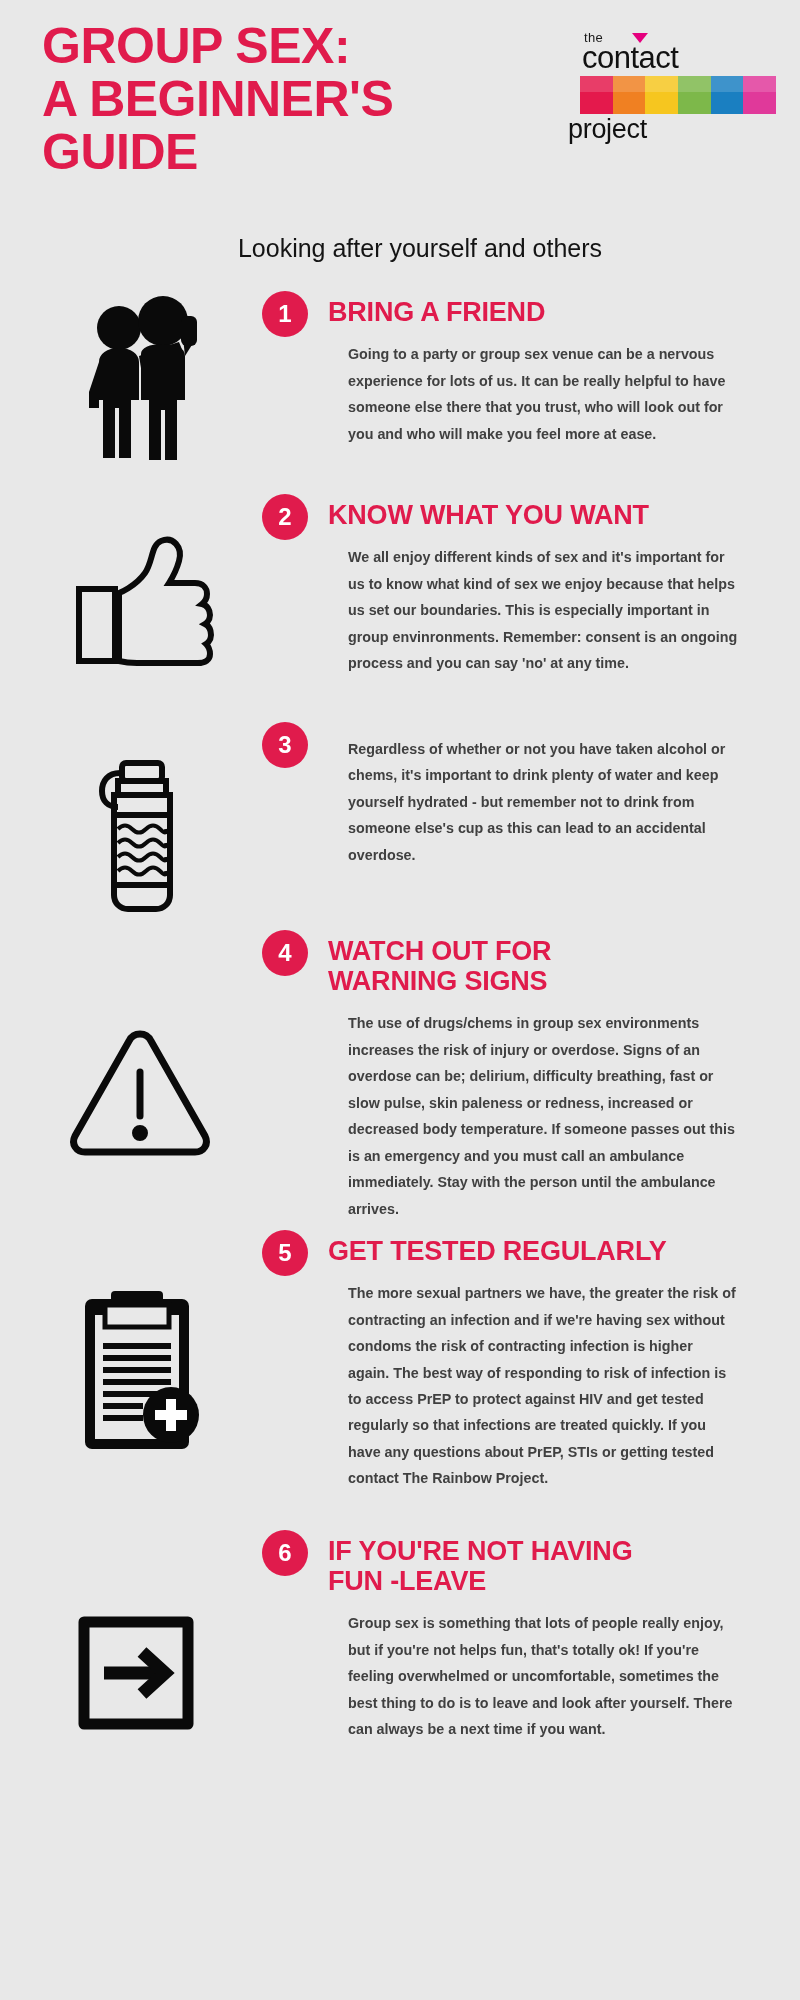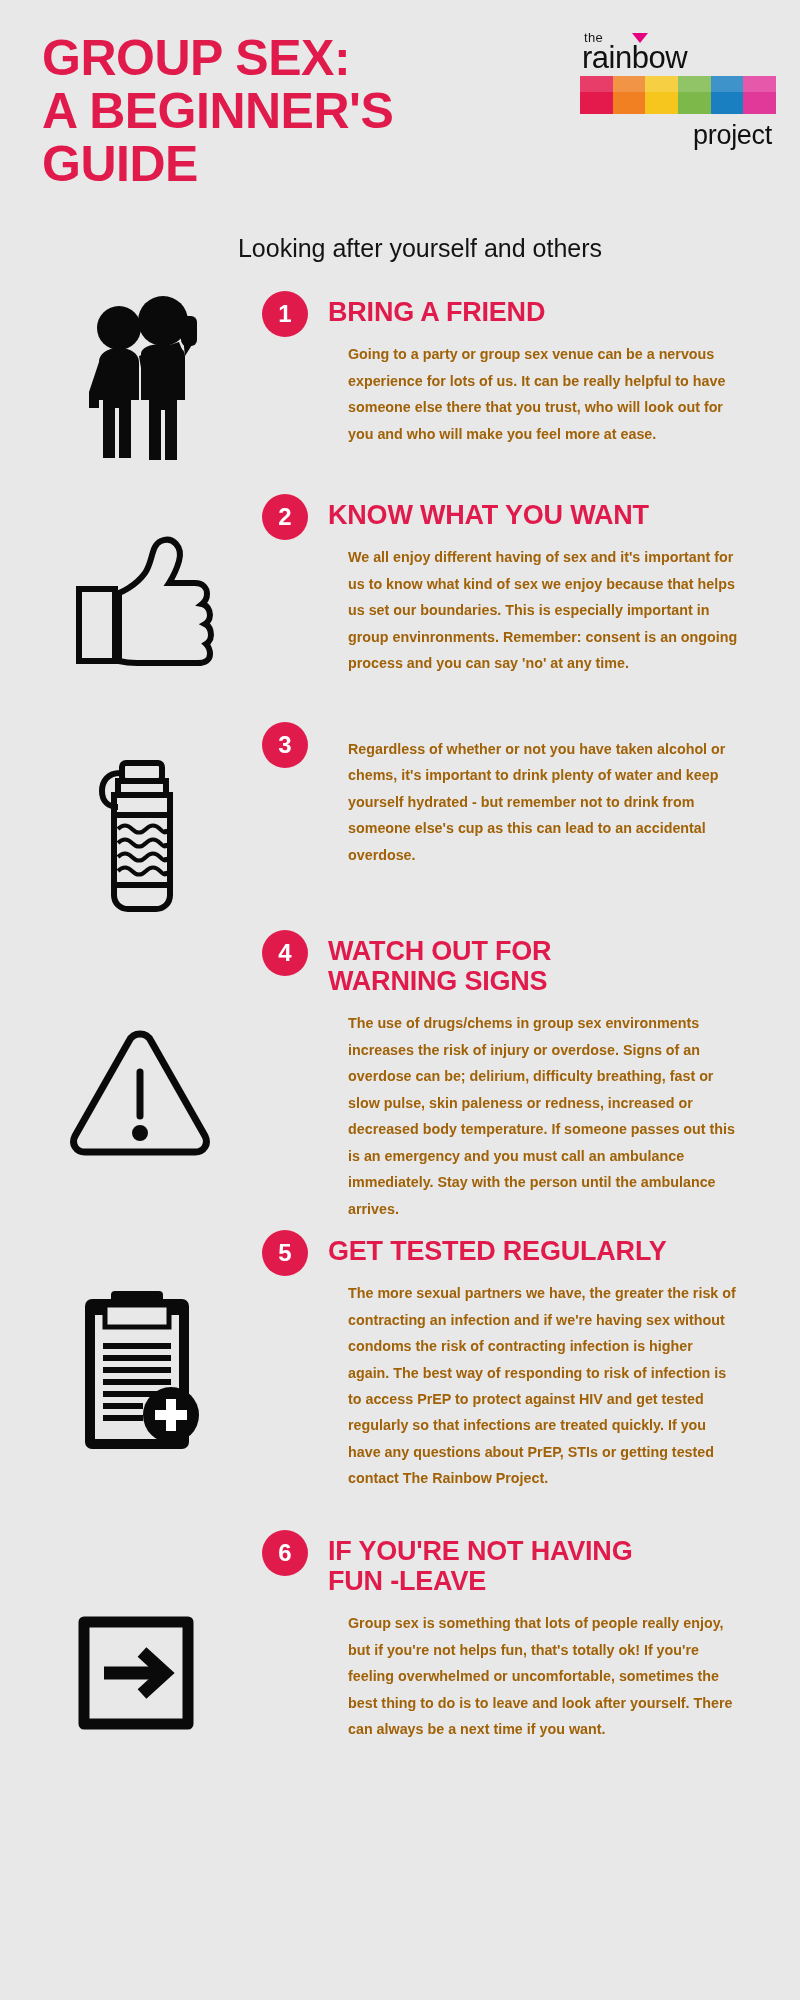--- a/index.html
+++ b/index.html
@@ -31,7 +31,7 @@
   .main-title {
     position: absolute;
     left: 42px;
-    top: 32px;
+    top: 20px;
     width: 510px;
     color: #e01b4c;
     font-size: 50px;

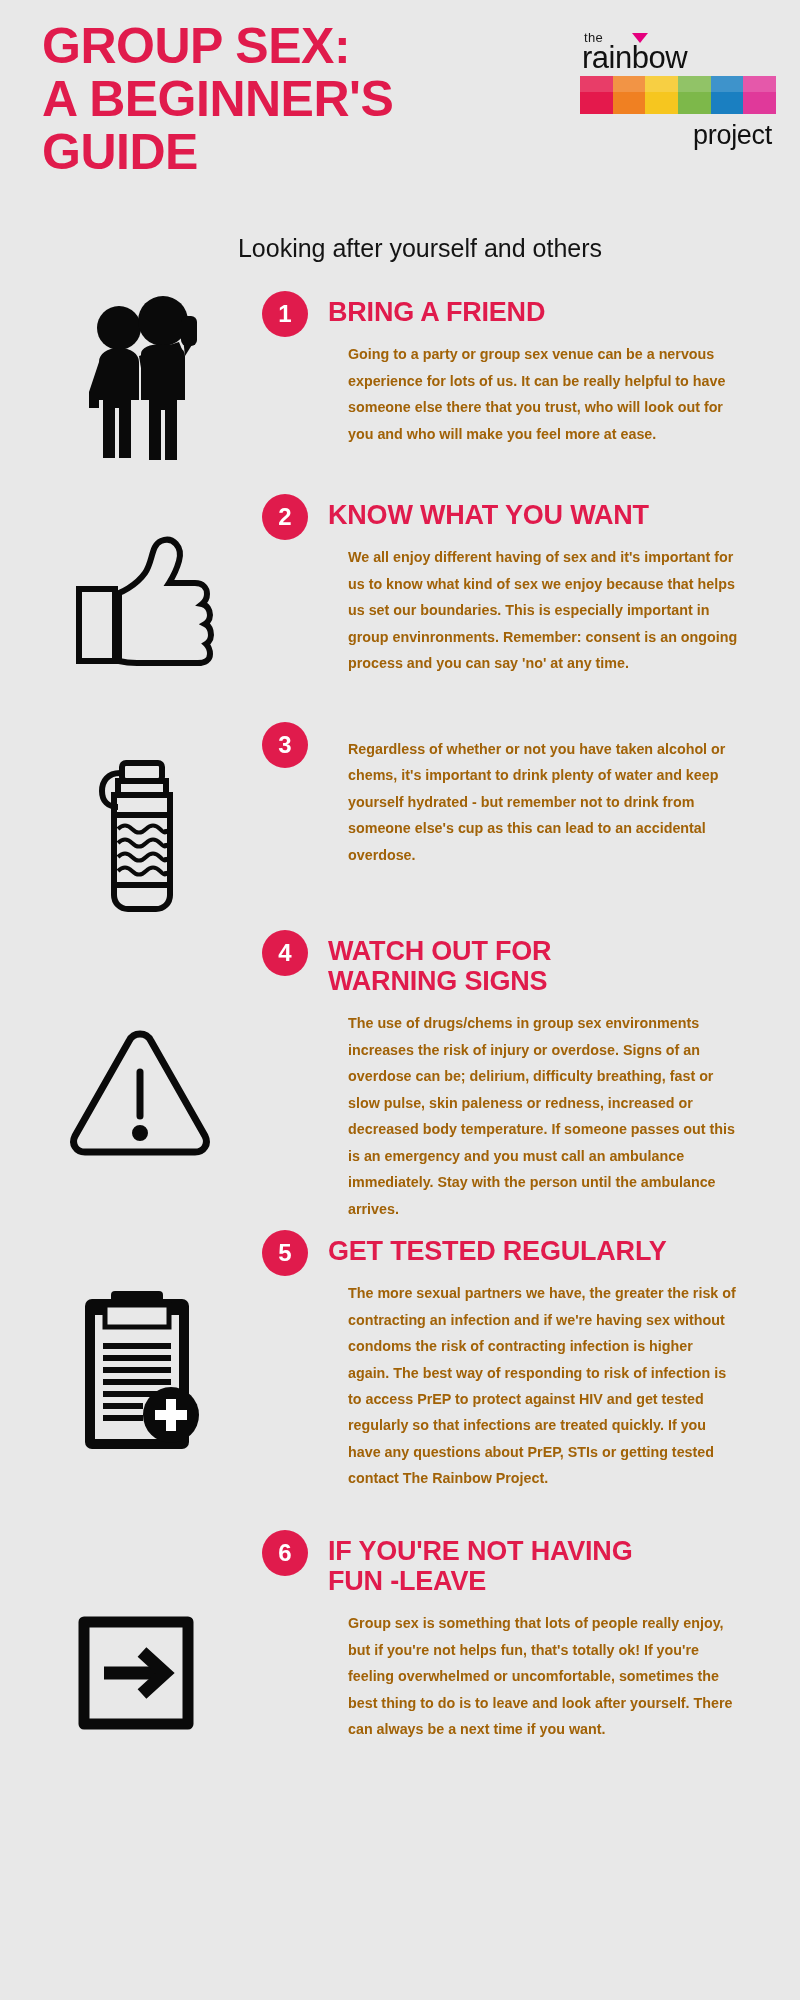--- a/index.html
+++ b/index.html
@@ -190,7 +190,7 @@
       <div class="logo-top-row">
         <span class="logo-the">the</span>
         <span class="logo-tri"></span>
-        <span class="logo-rainbow-word">rainbow</span>
+        <span class="logo-rainbow-word">contact</span>
       </div>
       <div class="logo-bars">
         <span style="background:#e4194c"></span>

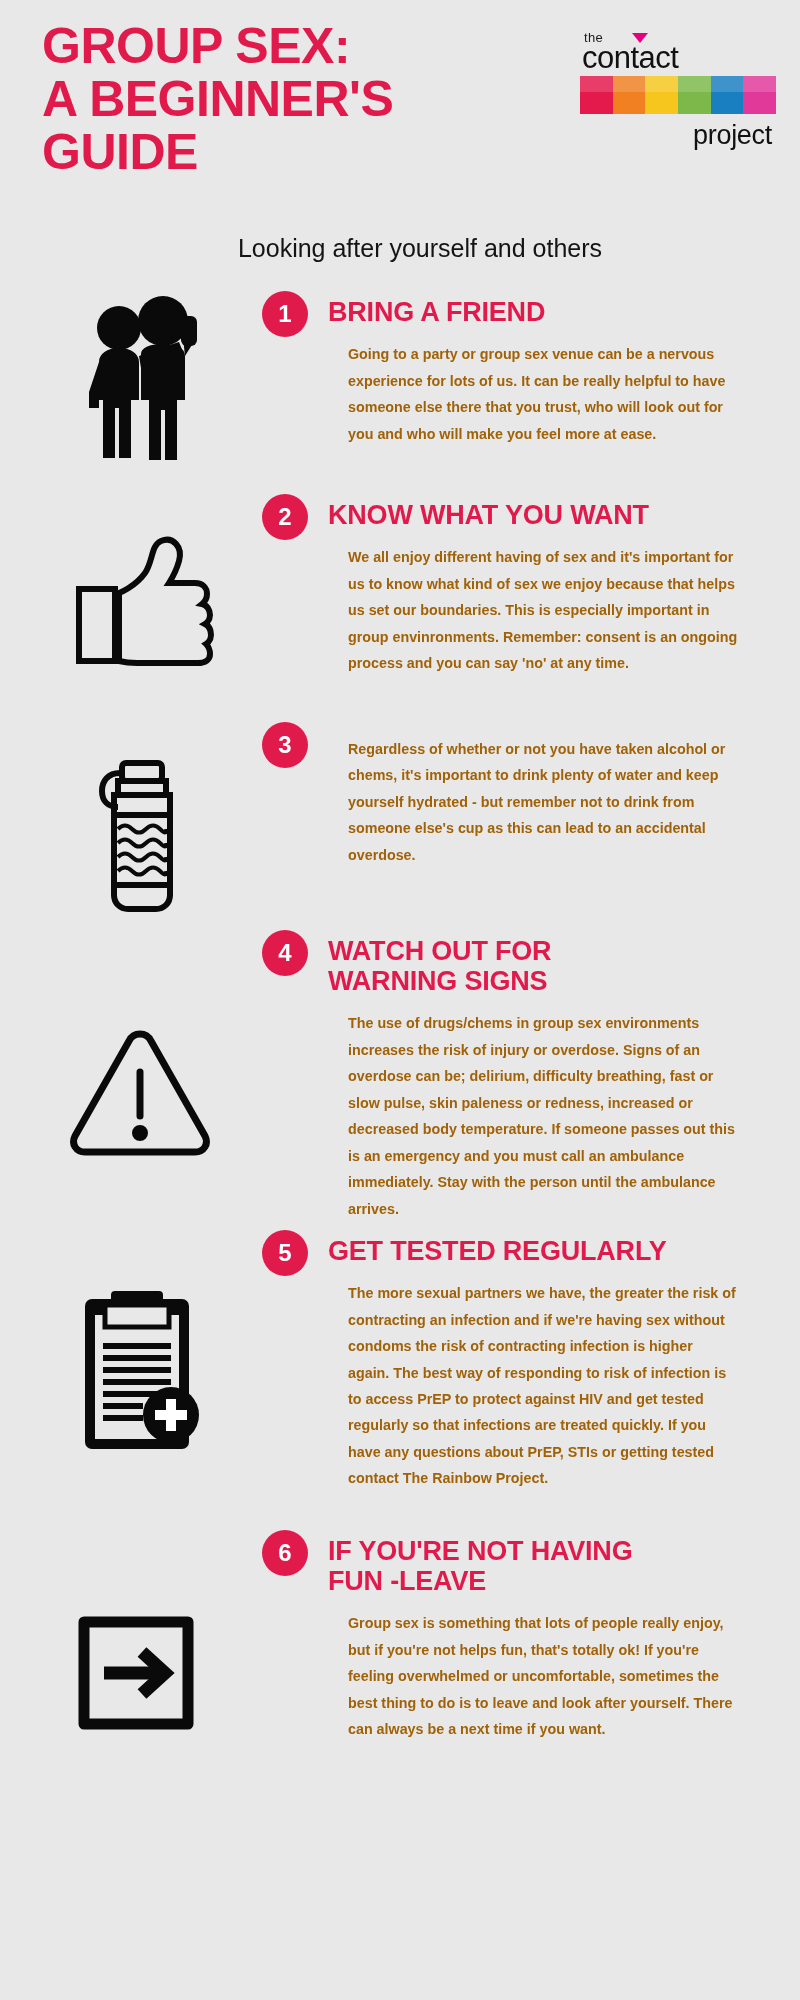--- a/index.html
+++ b/index.html
@@ -101,14 +101,13 @@
     background: rgba(255,255,255,0.16);
   }
   .logo-project {
-    text-align: right;
     font-size: 27px;
     color: #111111;
     font-weight: 400;
     letter-spacing: -0.3px;
     line-height: 1.1;
     padding-right: 6px;
-    margin-top: 7px;
+    margin-top: 1px;
   }
 
   

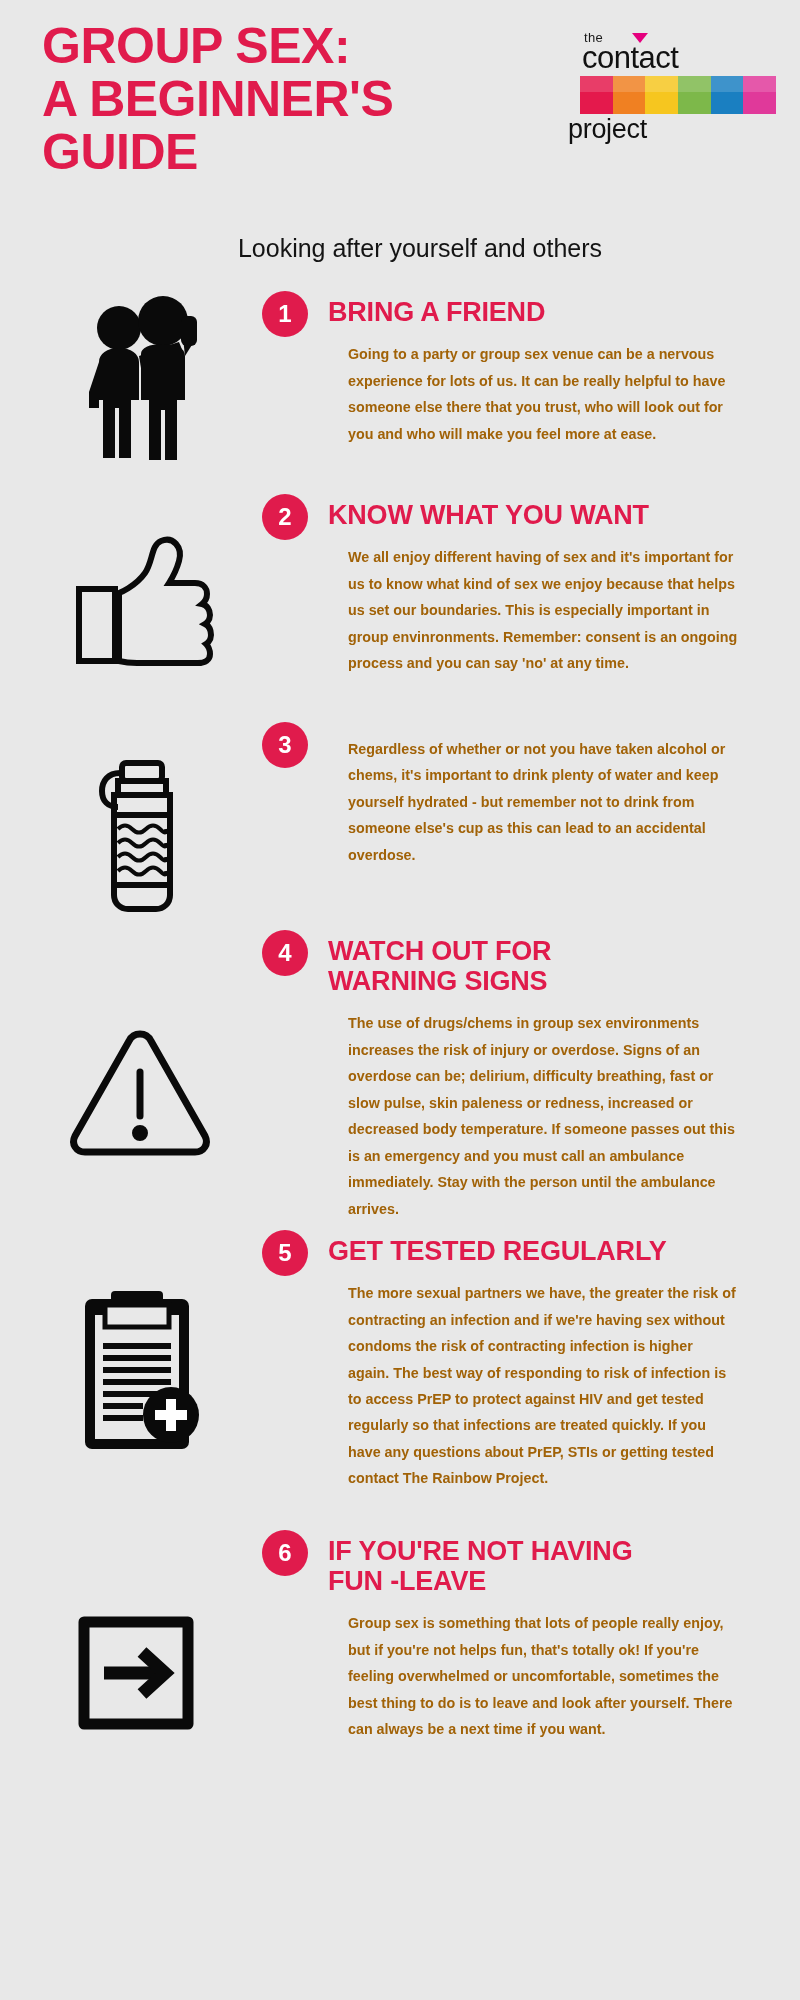--- a/index.html
+++ b/index.html
@@ -163,7 +163,7 @@
     width: 390px;
     font-size: 14.3px;
     line-height: 1.85;
-    color: #a16207;
+    color: #404040;
     font-weight: 600;
   }
   .sec-icon {

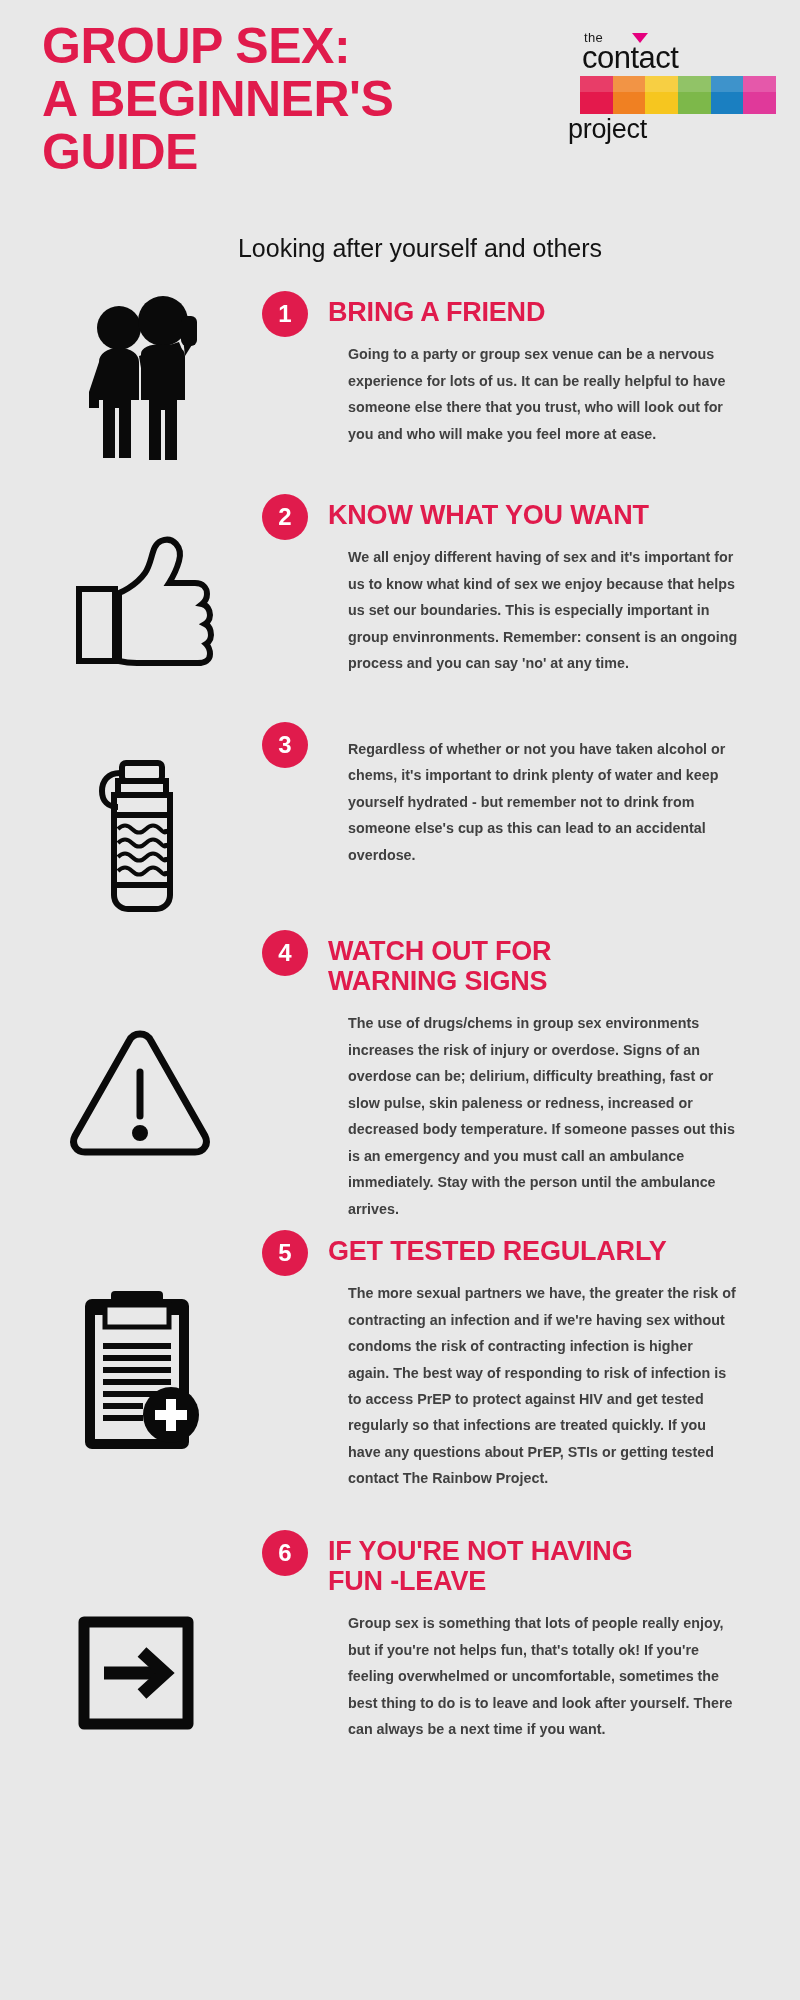--- a/index.html
+++ b/index.html
@@ -236,7 +236,7 @@
       <div class="num-badge">2</div>
       <div class="sec-title">KNOW WHAT YOU WANT</div>
     </div>
-    <div class="sec-body">We all enjoy different having of sex and it's important for us to know what kind of sex we enjoy because that helps us set our boundaries. This is especially important in group envinronments. Remember: consent is an ongoing process and you can say 'no' at any time.</div>
+    <div class="sec-body">We all enjoy different kinds of sex and it's important for us to know what kind of sex we enjoy because that helps us set our boundaries. This is especially important in group envinronments. Remember: consent is an ongoing process and you can say 'no' at any time.</div>
   </div>
 
   <div class="section" style="margin-top:8px;height:200px;">

